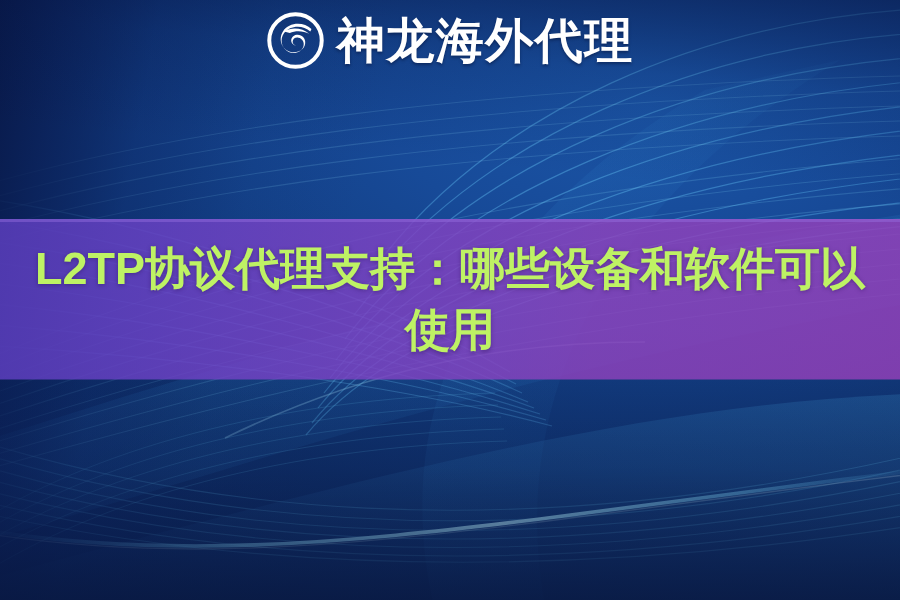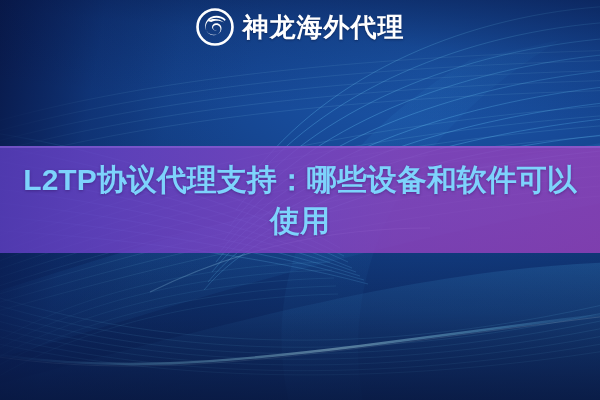--- a/index.html
+++ b/index.html
@@ -105,7 +105,7 @@
   }
   .logo-text {
     color: #ffffff;
-    font-size: 26px;
+    font-size: 32px;
     font-weight: bold;
     letter-spacing: 1px;
     line-height: 38px;

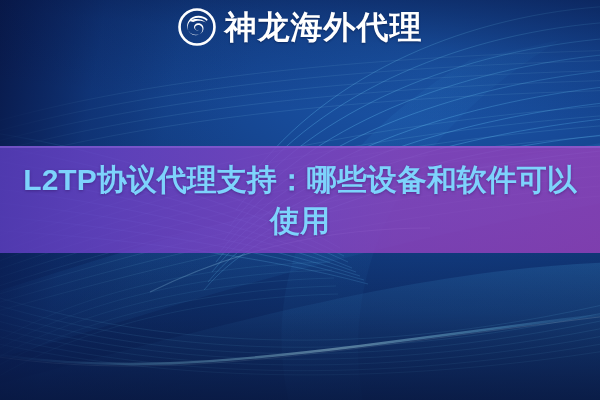--- a/index.html
+++ b/index.html
@@ -129,7 +129,7 @@
     width: 556px;
     margin: 0;
     padding: 0;
-    color: #7dd3fc;
+    color: #bef264;
     font-size: 30px;
     font-weight: bold;
     line-height: 41px;

